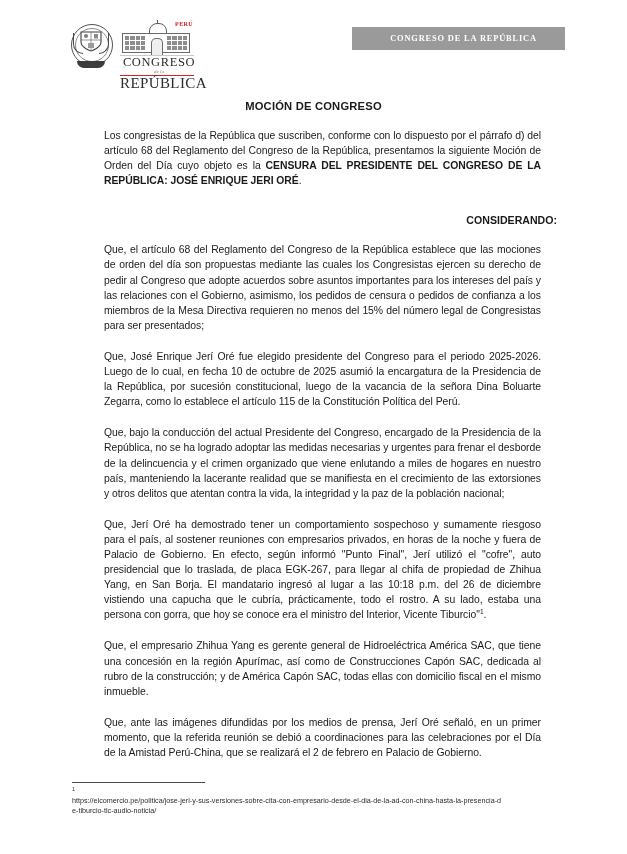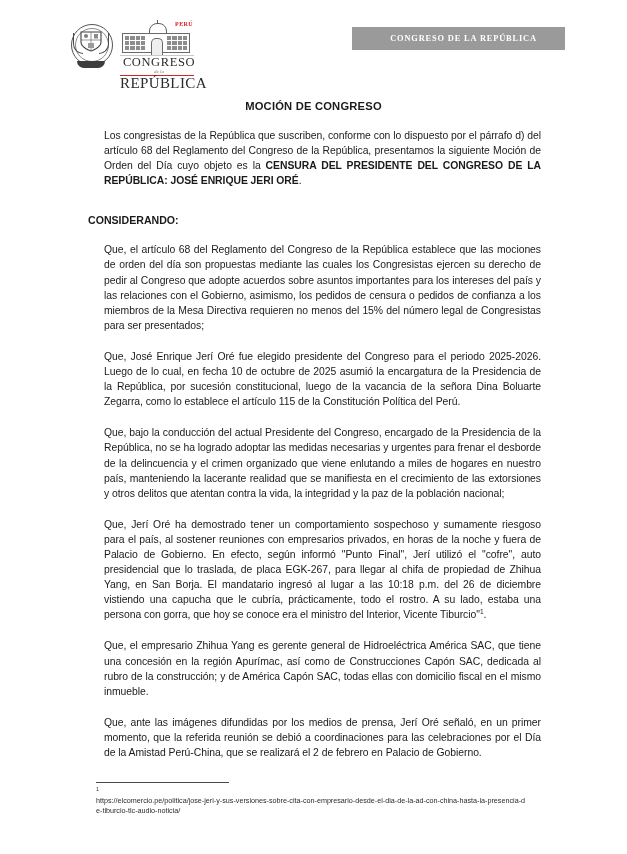--- a/index.html
+++ b/index.html
@@ -224,6 +224,7 @@
     font-size: 10.6px;
     font-weight: bold;
     margin: 26px 0 12px 0;
+    text-align: right;
   }
   b { font-weight: bold; }
   sup {

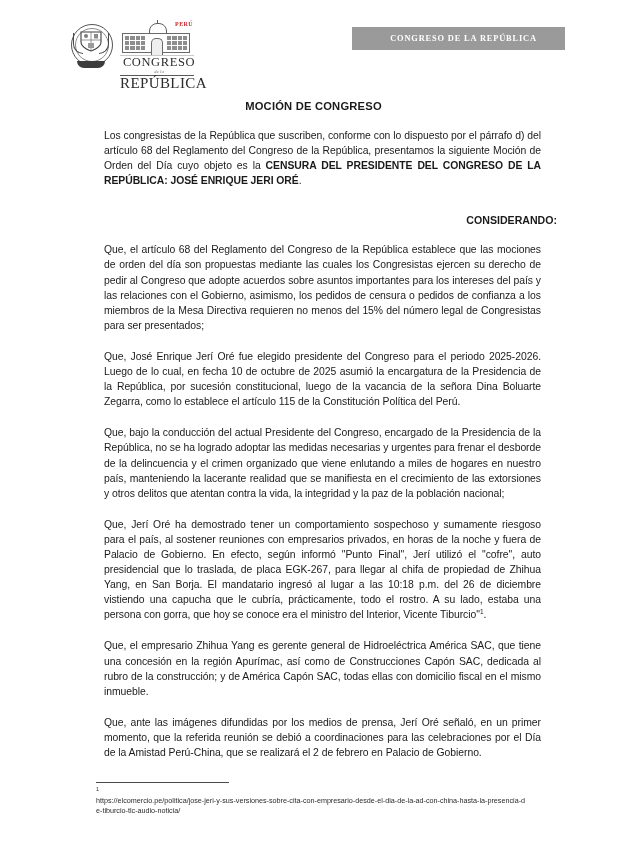--- a/index.html
+++ b/index.html
@@ -236,7 +236,7 @@
   
   .footnote {
     position: absolute;
-    left: 96px;
+    left: 72px;
     top: 782px;
     width: 460px;
   }

